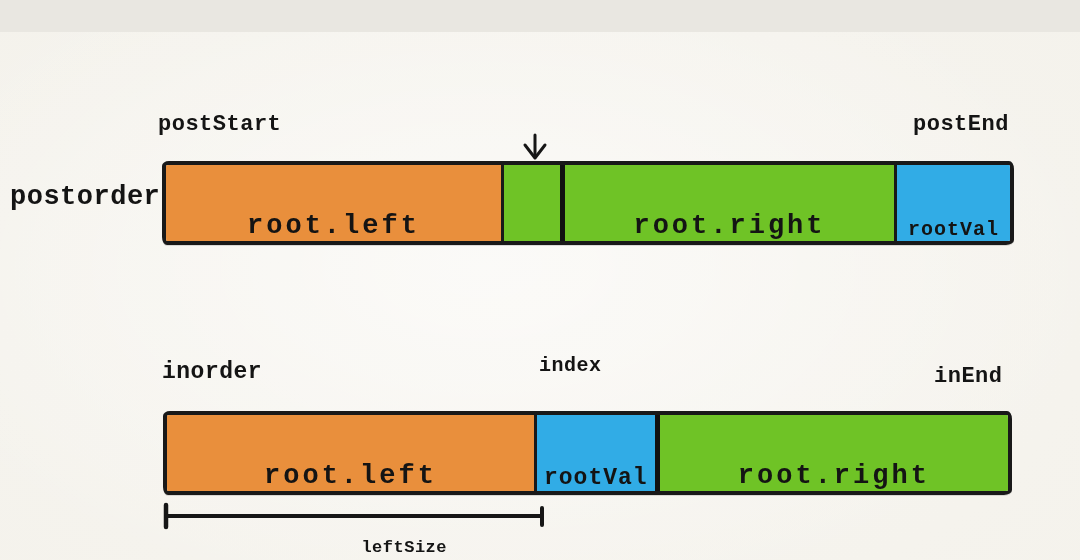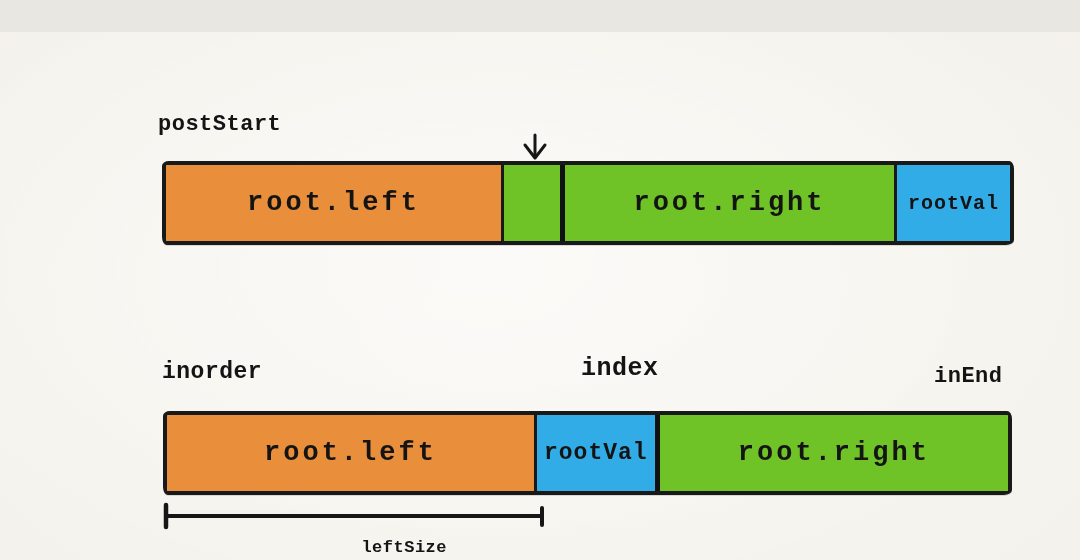--- a/index.html
+++ b/index.html
@@ -70,6 +70,7 @@
   <div class="abs ptr-label" style="left:158px; top:80px; font-size:22px;">postStart</div>
 
 
+  <div class="abs ptr-label" style="left:913px; top:80px; font-size:22px;">postEnd</div>
 
   <svg class="abs" style="left:519px; top:100px;" width="32" height="30" viewBox="0 0 32 30">
     <path class="ink" stroke-width="3" d="M16 3 L16 24"></path>

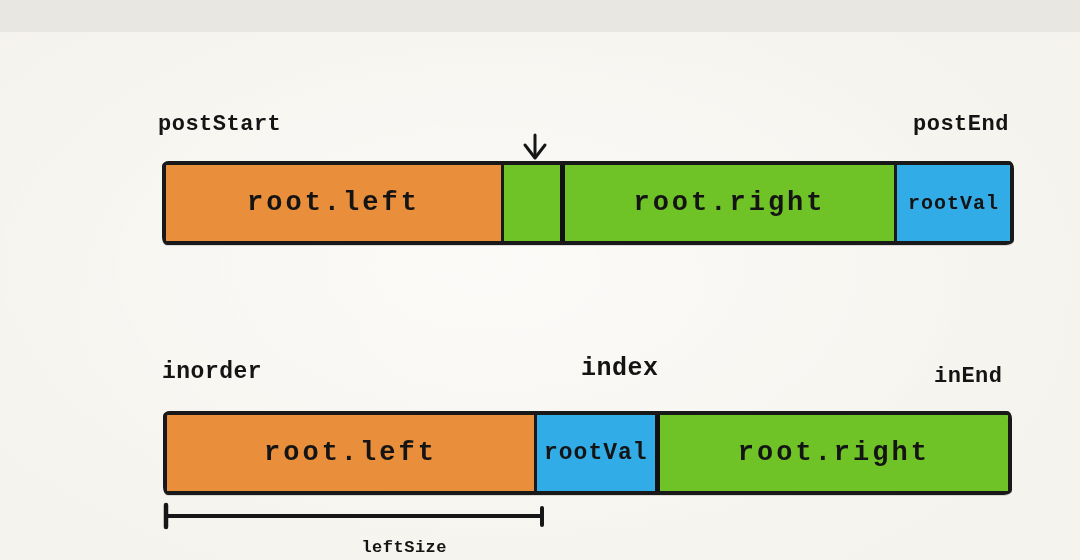--- a/index.html
+++ b/index.html
@@ -77,6 +77,7 @@
     <path class="ink" stroke-width="3" d="M6 13 L16 26 L26 13"></path>
   </svg>
 
+  <div class="abs row-label" style="left:10px; top:150px; font-size:27px;">postorder</div>
 
   <div class="abs bar" style="left:162px; top:129px; width:852px; height:84px;">
     <div class="seg c-orange" style="flex:341 0 0;">

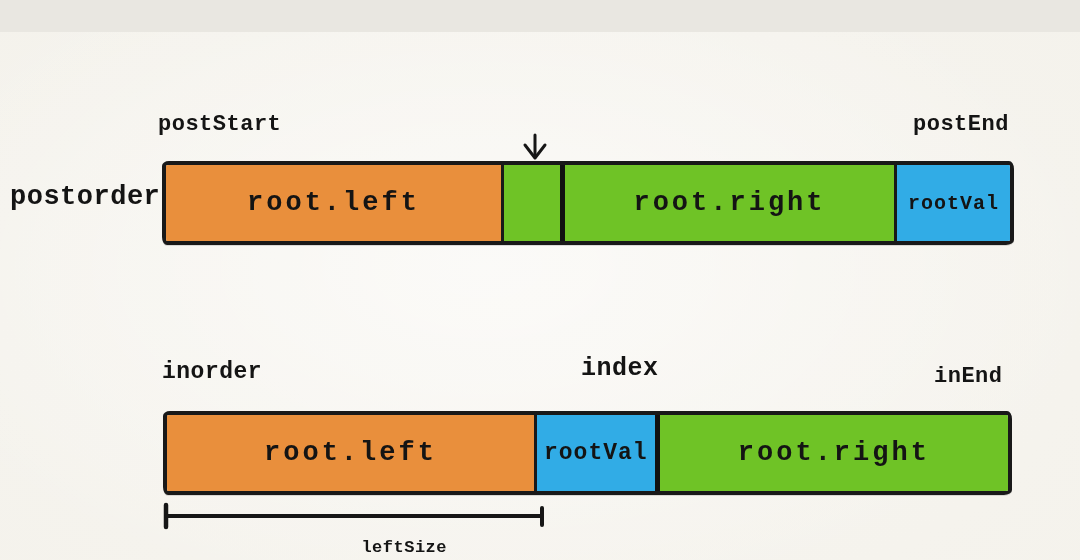--- a/index.html
+++ b/index.html
@@ -41,7 +41,7 @@
   }
   .seg {
     display: flex;
-    align-items: center;
+    align-items: flex-end;
     justify-content: center;
     height: 100%;
   }

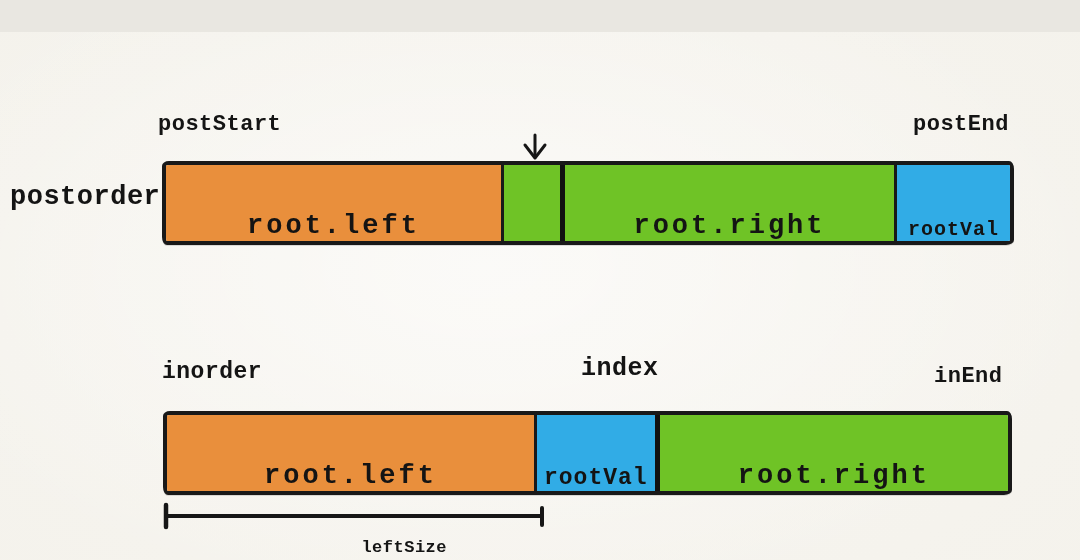--- a/index.html
+++ b/index.html
@@ -96,7 +96,7 @@
 
   <div class="abs ptr-label" style="left:162px; top:327px; font-size:23px;">inorder</div>
 
-  <div class="abs ptr-label" style="left:581px; top:322px; font-size:25px;">index</div>
+  <div class="abs ptr-label" style="left:539px; top:322px; font-size:20px;">index</div>
 
   <div class="abs ptr-label" style="left:934px; top:332px; font-size:22px;">inEnd</div>
 

